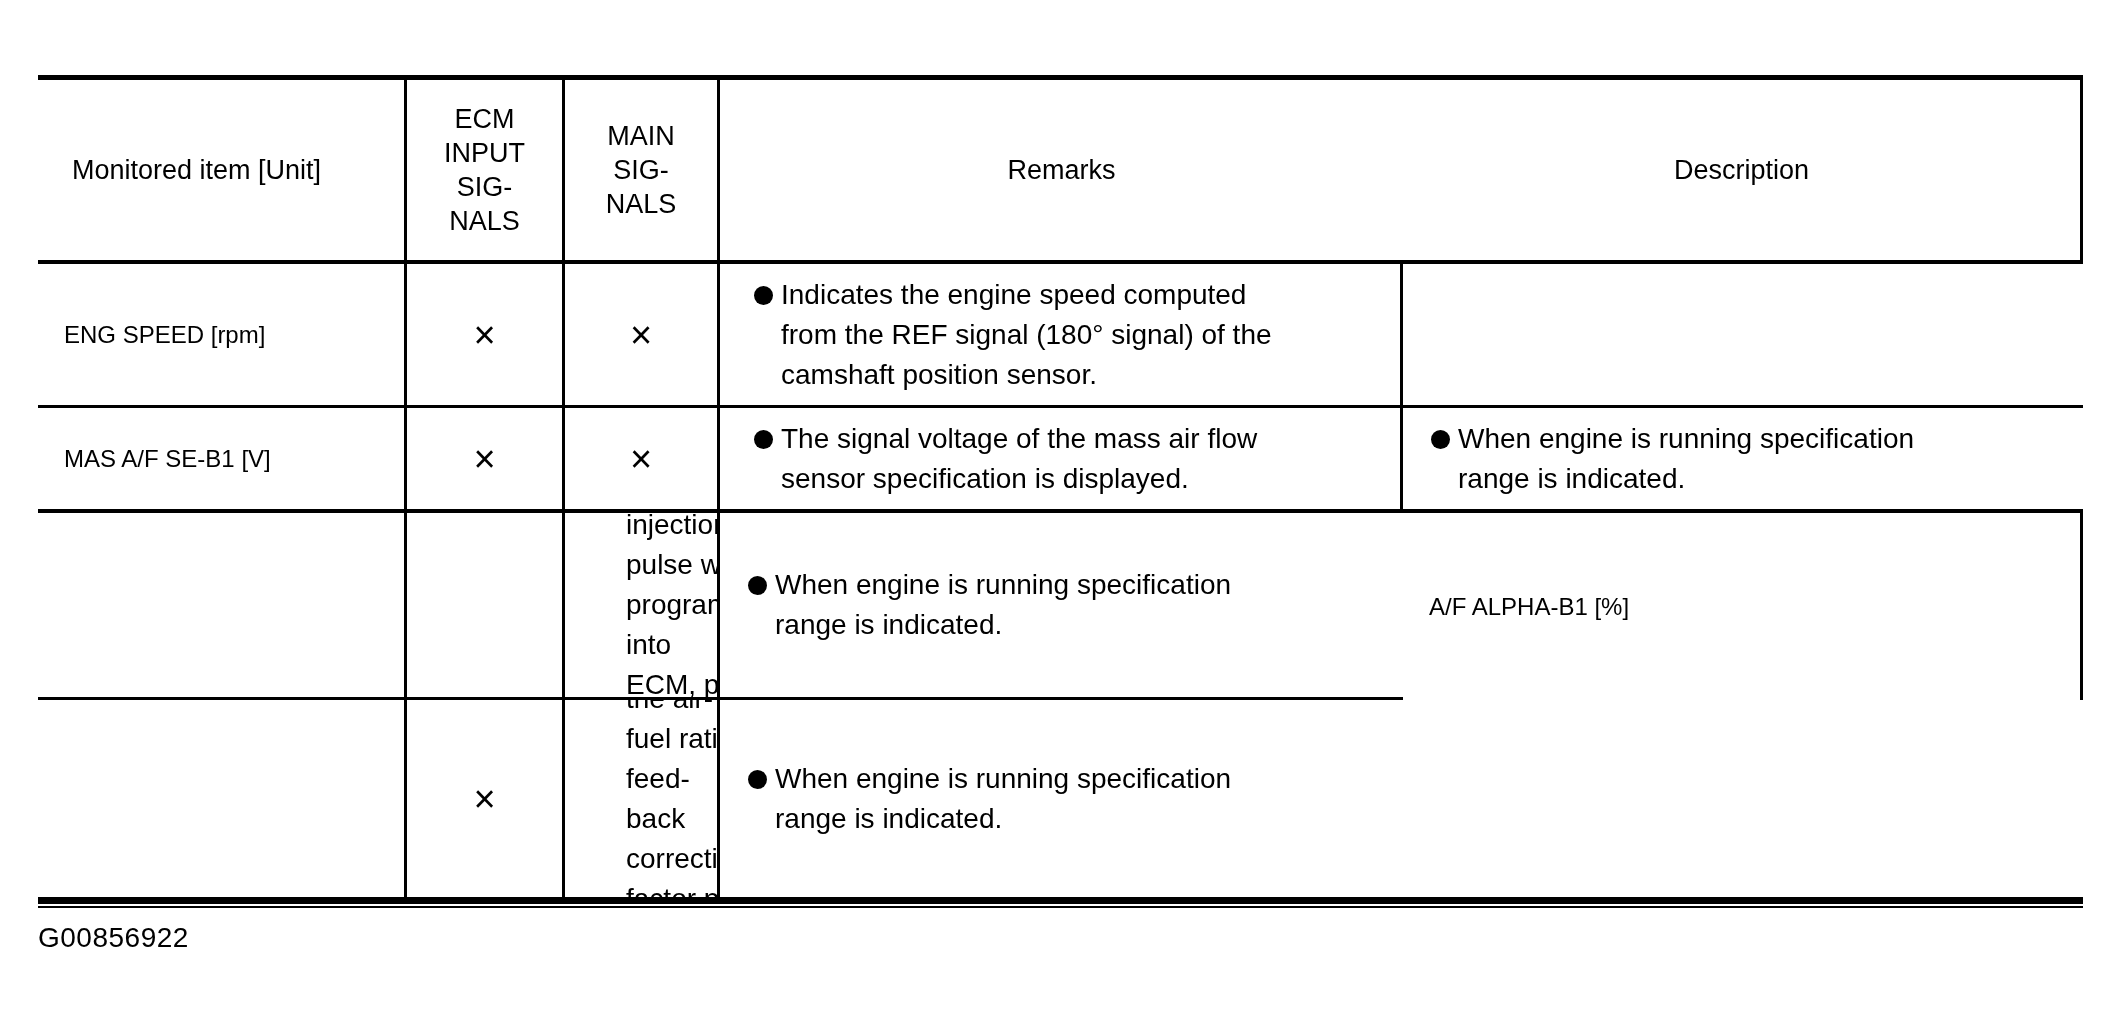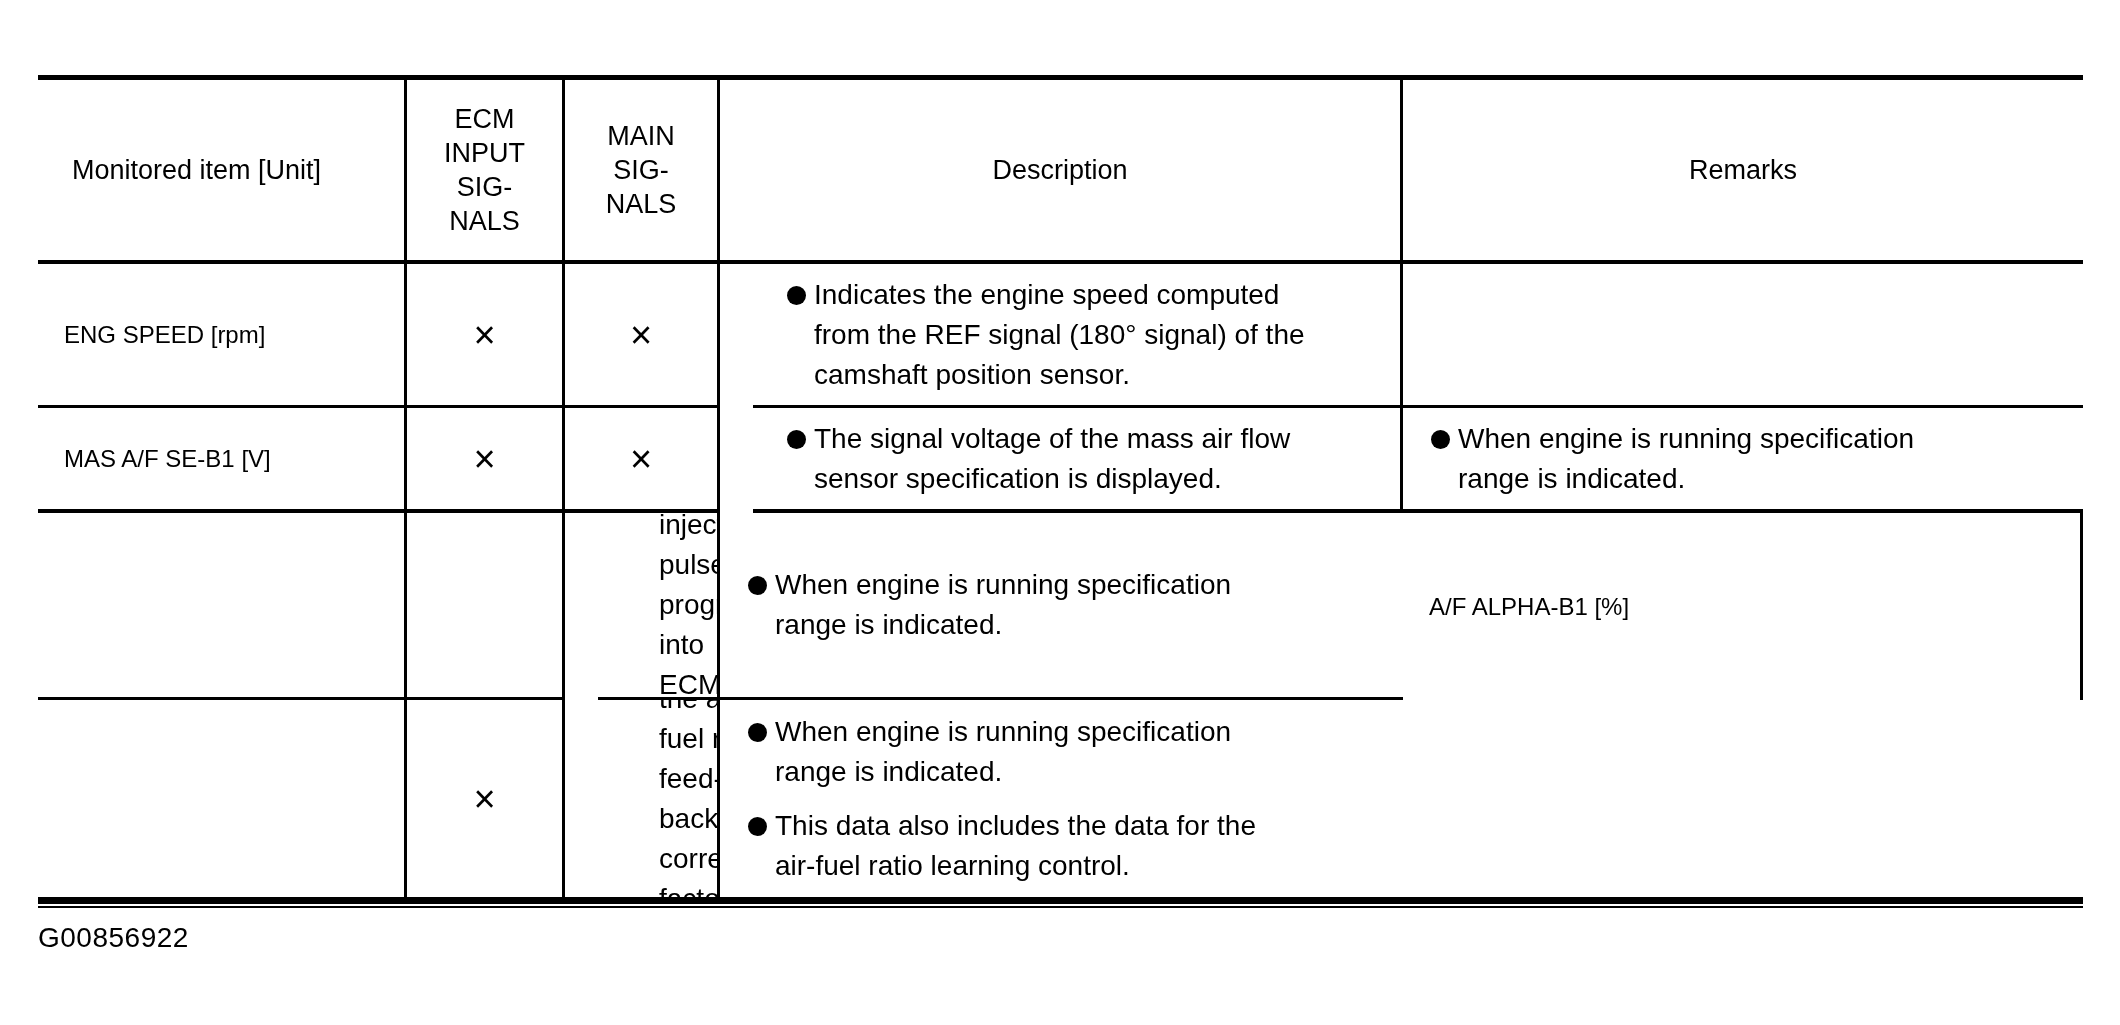--- a/index.html
+++ b/index.html
@@ -95,11 +95,11 @@
 SIG-
 NALS</span>
     </div>
+    <div class="cell hb4 hcell">
+      <span>Remarks</span>
+    </div>
     <div class="cell vr hb4 hcell">
       <span>Description</span>
-    </div>
-    <div class="cell hb4 hcell">
-      <span>Remarks</span>
     </div>
 
     <div class="cell vr hb3 item">

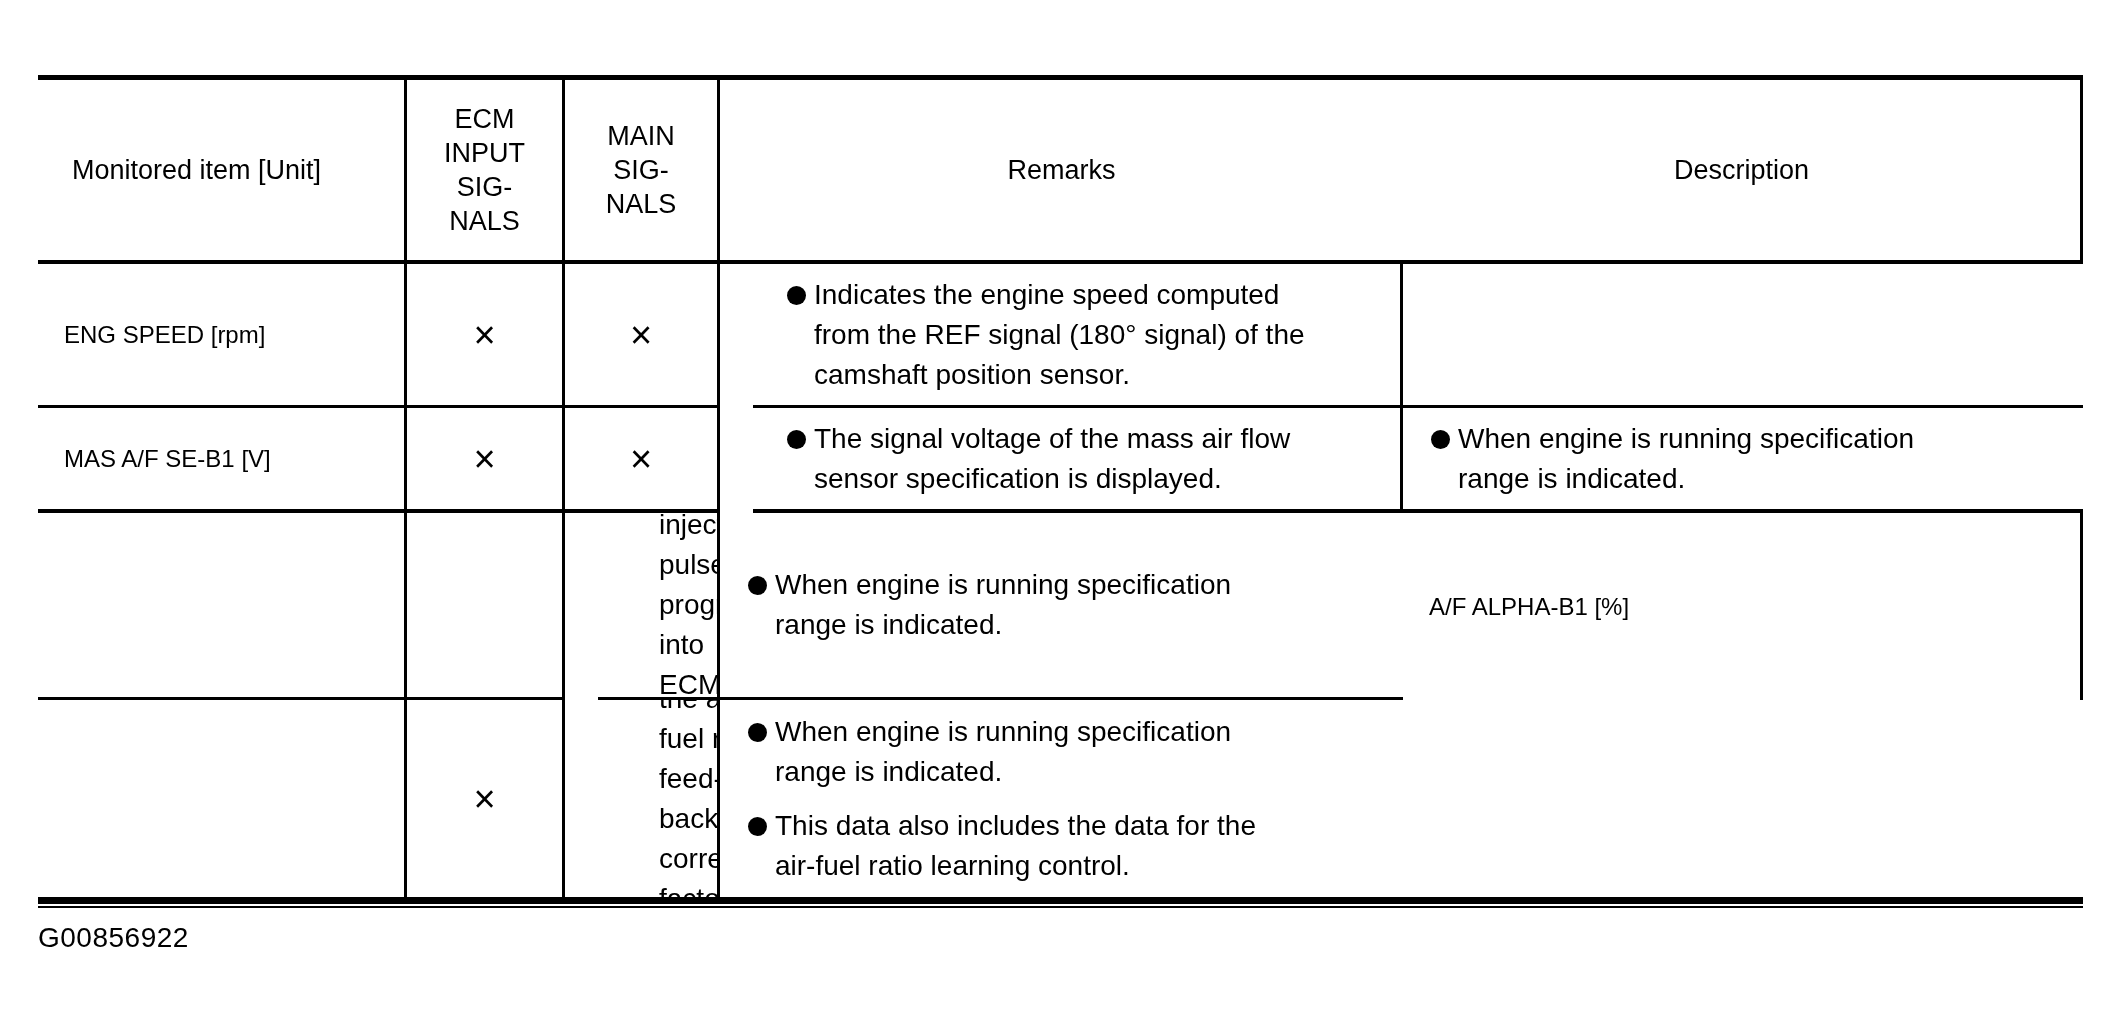--- a/index.html
+++ b/index.html
@@ -58,7 +58,7 @@
     display:flex;flex-direction:column;justify-content:center;
     row-gap:14px;
   }
-  .bullets.desc{padding-left:34px;padding-right:7px;margin-left:33px;}
+  .bullets.desc{padding-left:34px;padding-right:7px;}
   .bullets.rem{padding-left:28px;padding-right:8px;}
   .bullet-item{display:flex;align-items:flex-start;}
   .dot{

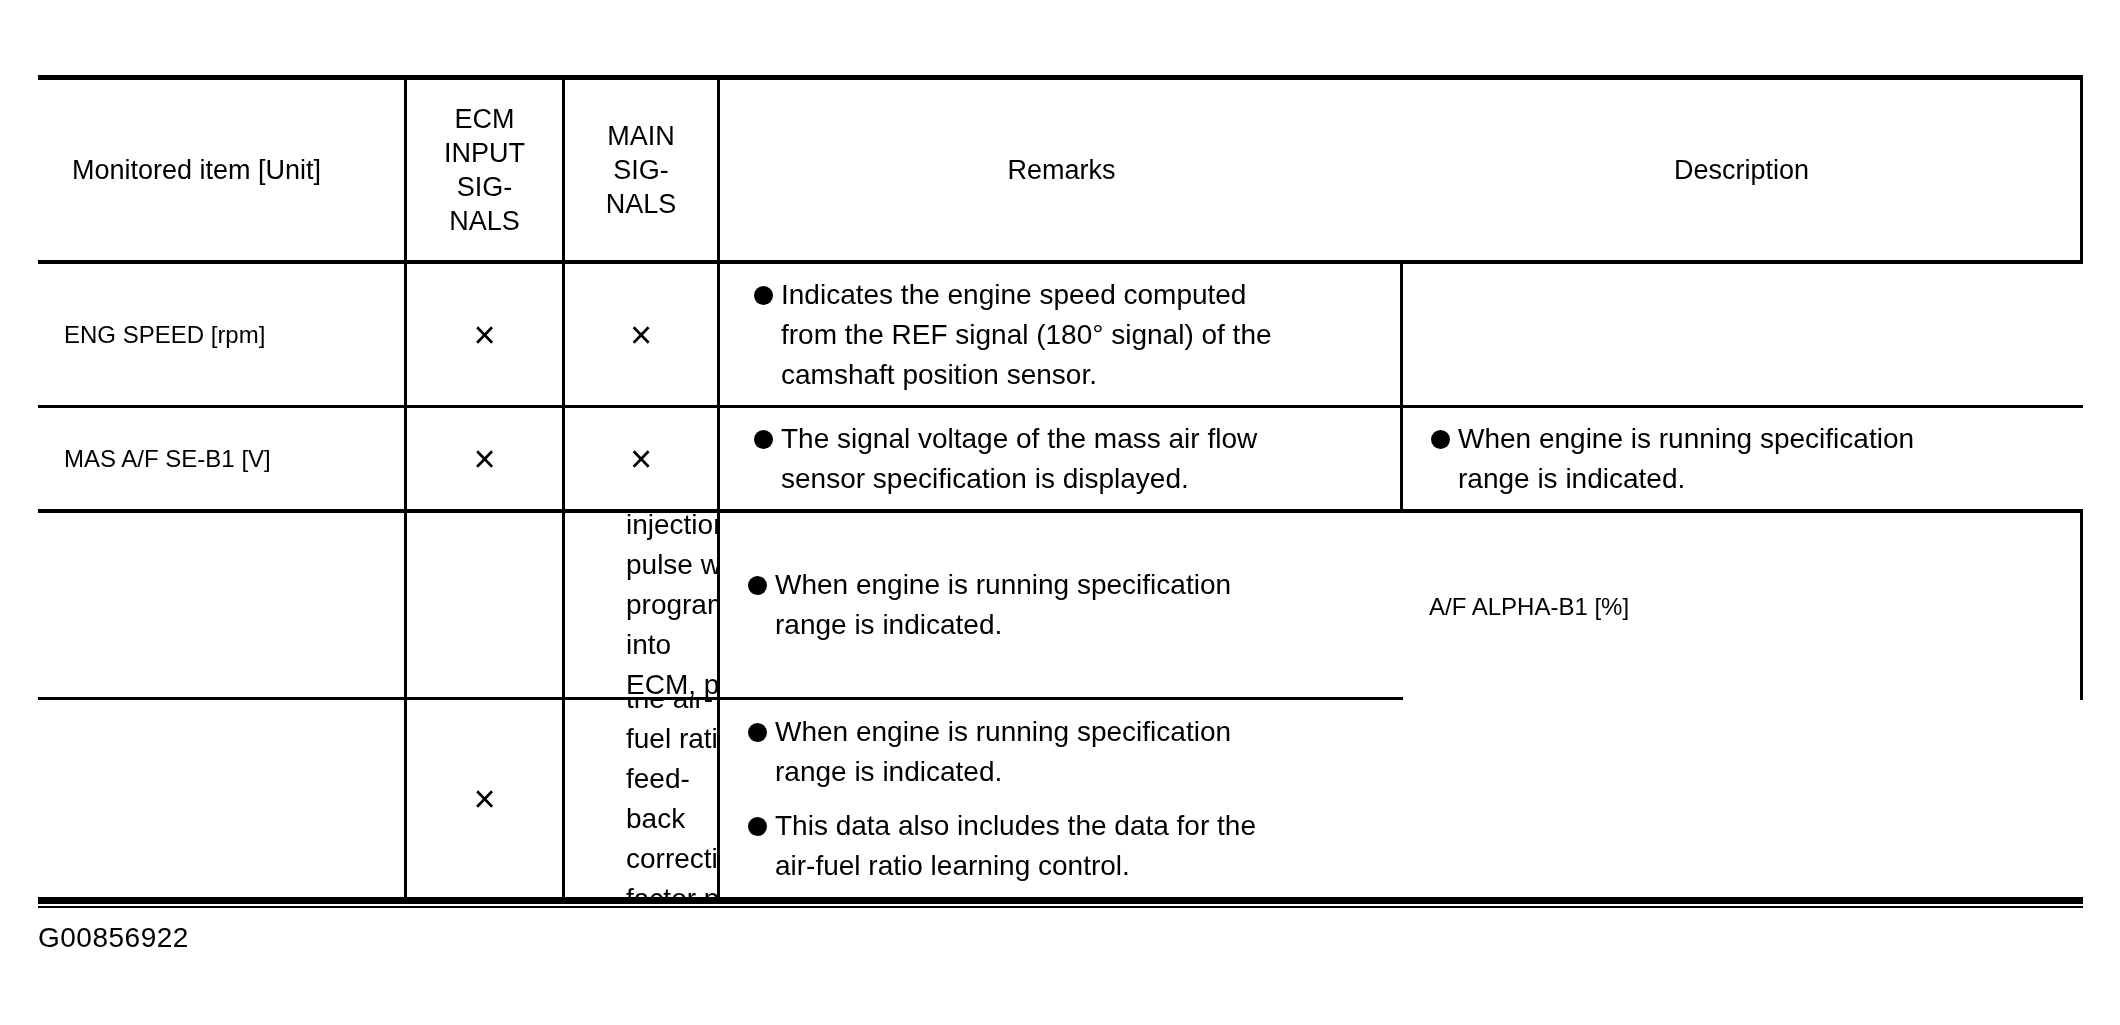--- a/index.html
+++ b/index.html
@@ -191,11 +191,6 @@
         <div class="btext lines">When engine is running specification
 range is indicated.</div>
       </div>
-      <div class="bullet-item">
-        <span class="dot"></span>
-        <div class="btext lines">This data also includes the data for the
-air-fuel ratio learning control.</div>
-      </div>
     </div>
 
   </div>

